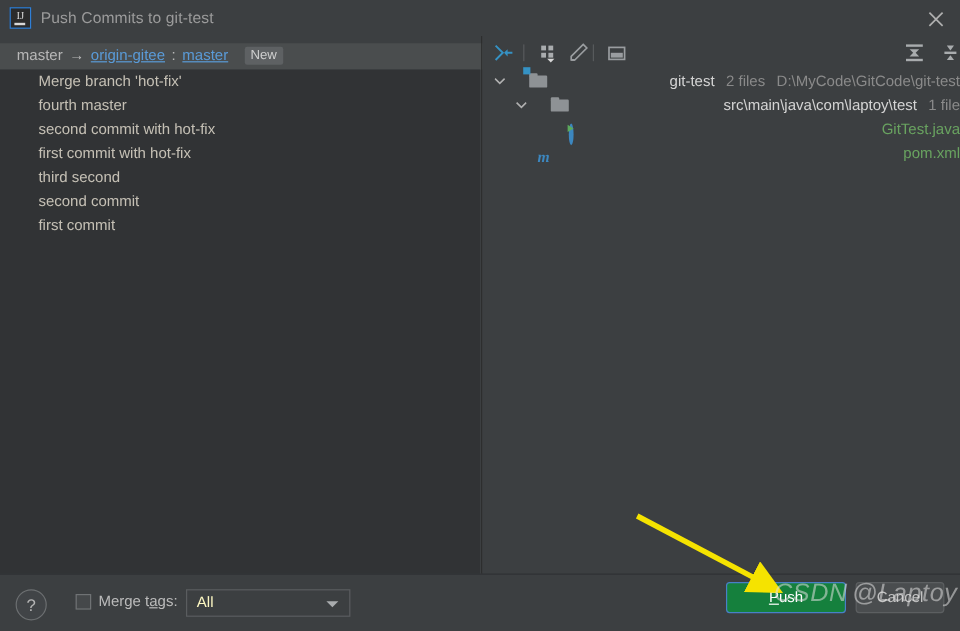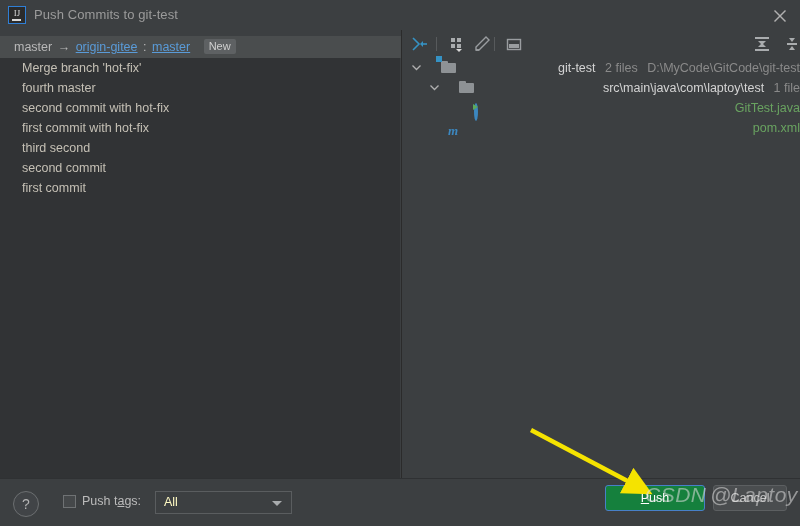--- a/index.html
+++ b/index.html
@@ -34,7 +34,7 @@
 
   
   .left-panel{position:absolute;left:0;top:58px;width:400px;height:420px;background:#313335;}
-  .commit-row{height:20px;line-height:20px;padding-left:22px;font-size:12.5px;color:#c5c0b5;
+  .commit-row{height:20px;line-height:20px;padding-left:32px;font-size:12.5px;color:#c5c0b5;
     white-space:nowrap;overflow:hidden;text-overflow:ellipsis;}
 
   

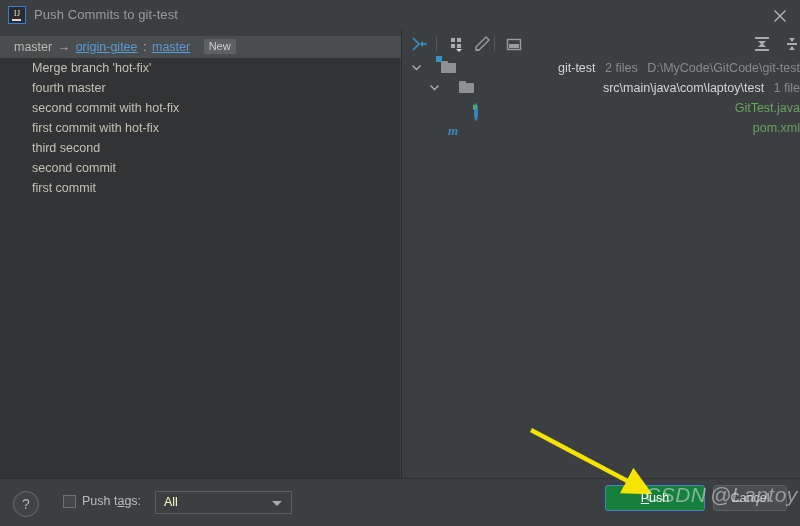--- a/index.html
+++ b/index.html
@@ -252,7 +252,7 @@
   <div class="bottombar">
     <div class="help-btn">?</div>
     <div class="chk"></div>
-    <div class="chk-label"><span>Push t</span><span class="mn">a</span><span>gs:</span></div>
+    <div class="chk-label"><span>Merge t</span><span class="mn">a</span><span>gs:</span></div>
   </div>
 
   <div class="combo">

